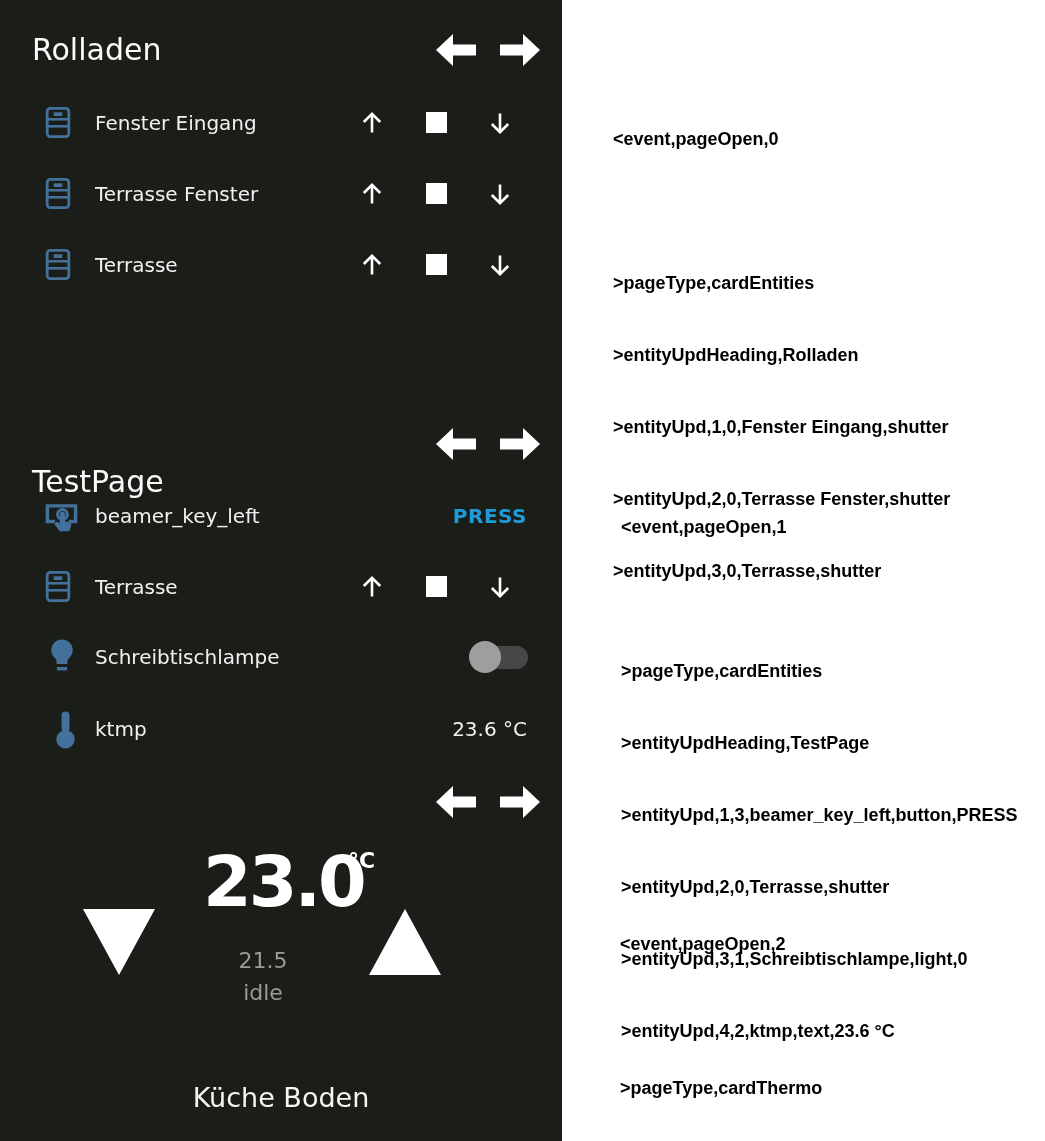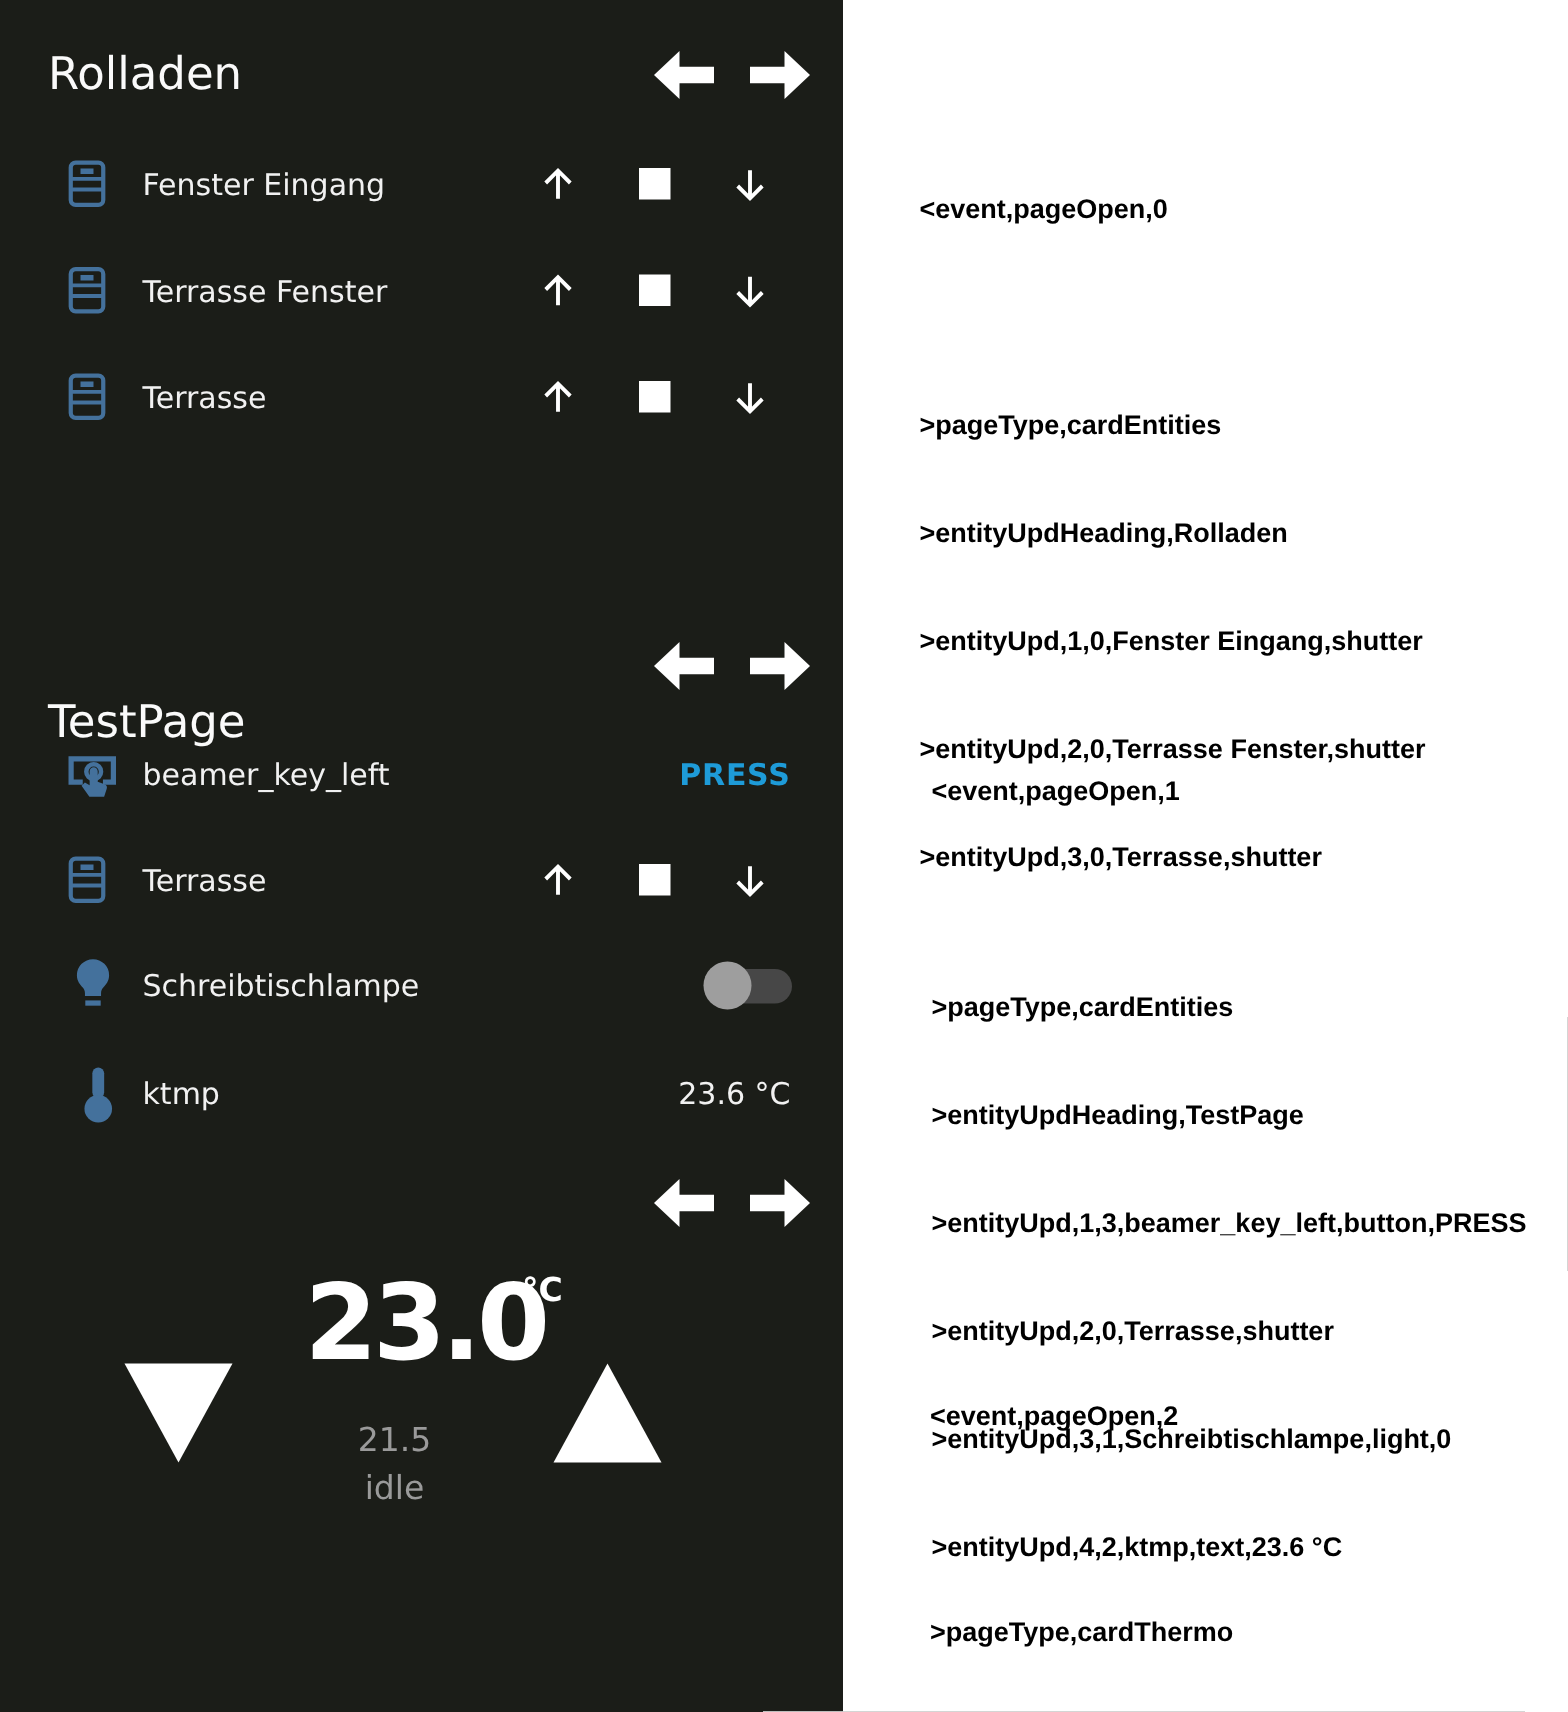--- a/index.html
+++ b/index.html
@@ -241,6 +241,7 @@
 
       <div class="thermo-target">21.5</div>
       <div class="thermo-state">idle</div>
+      <div class="thermo-name">Küche Boden</div>
     </div>
   </div>
 

